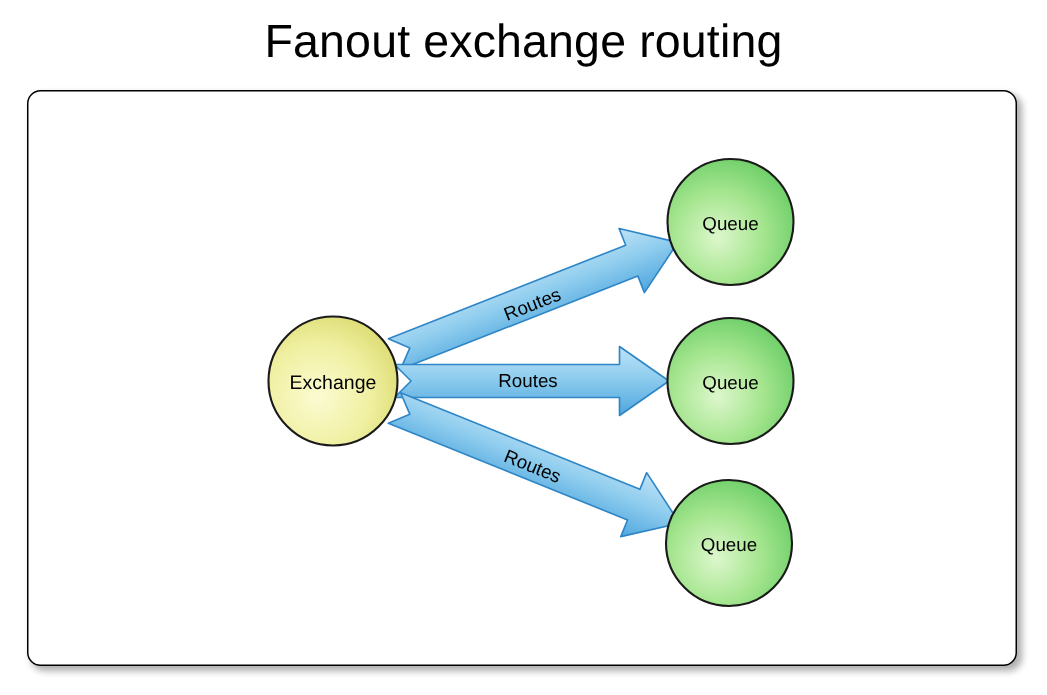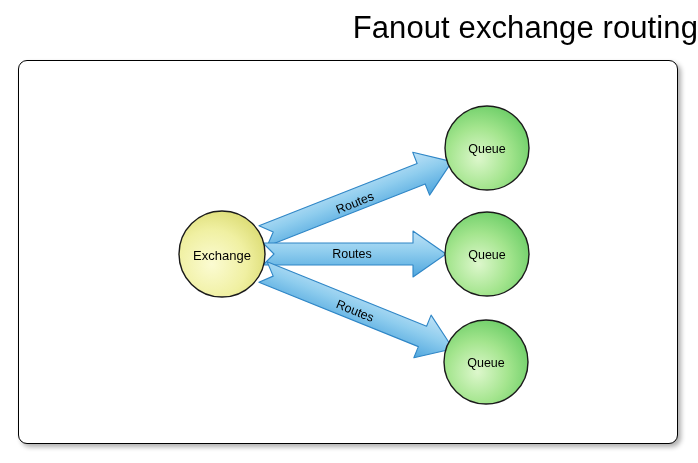--- a/index.html
+++ b/index.html
@@ -28,7 +28,7 @@
     left: 0;
     top: 8px;
     width: 698px;
-    text-align: right;
+    text-align: center;
     font-size: 31px;
     font-weight: 400;
     line-height: 40px;

